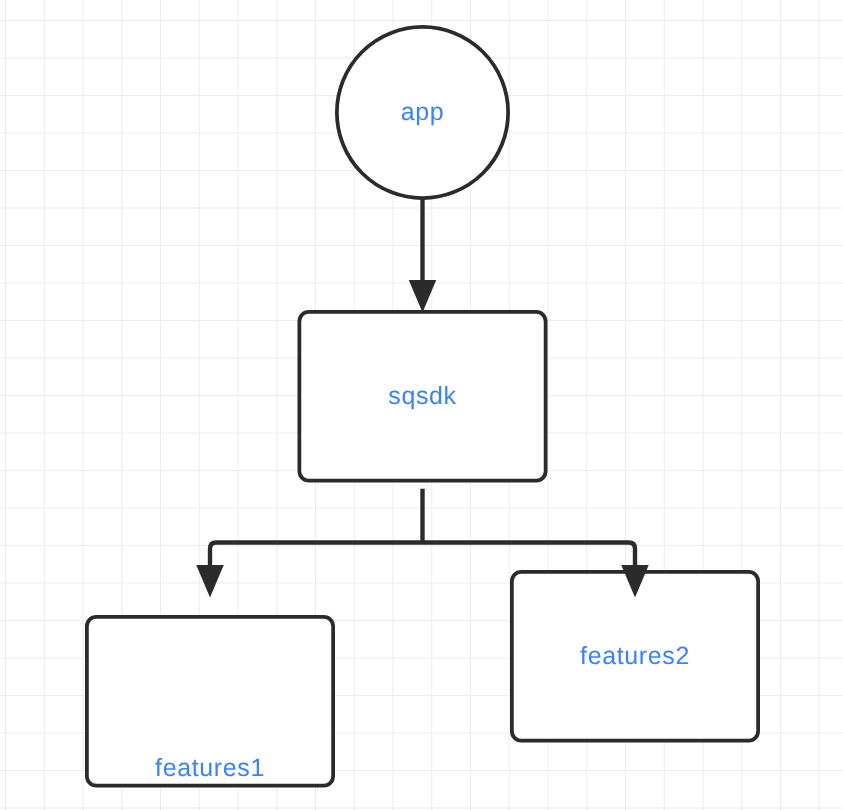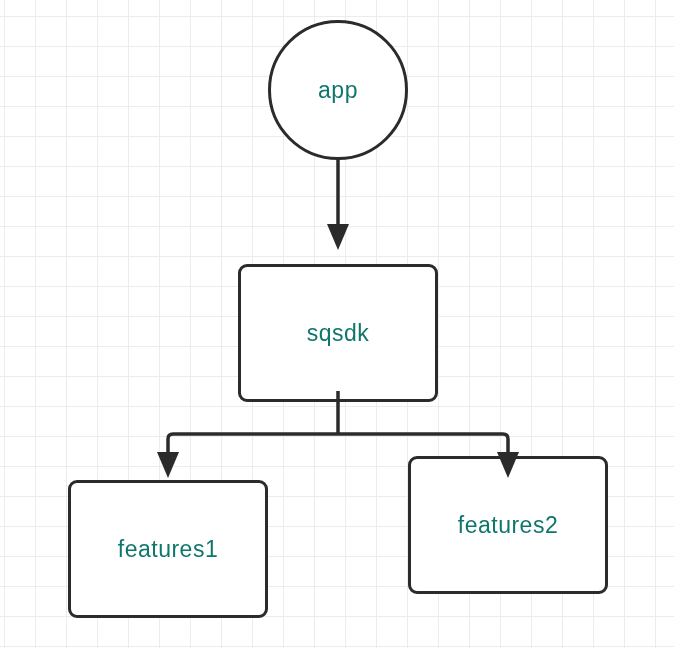--- a/index.html
+++ b/index.html
@@ -27,8 +27,8 @@
     display: flex;
     align-items: center;
     justify-content: center;
-    font-size: 23px;
-    color: #0f766e;
+    font-size: 20px;
+    color: #3b82f6;
     letter-spacing: 0.5px;
     z-index: 1;
   }

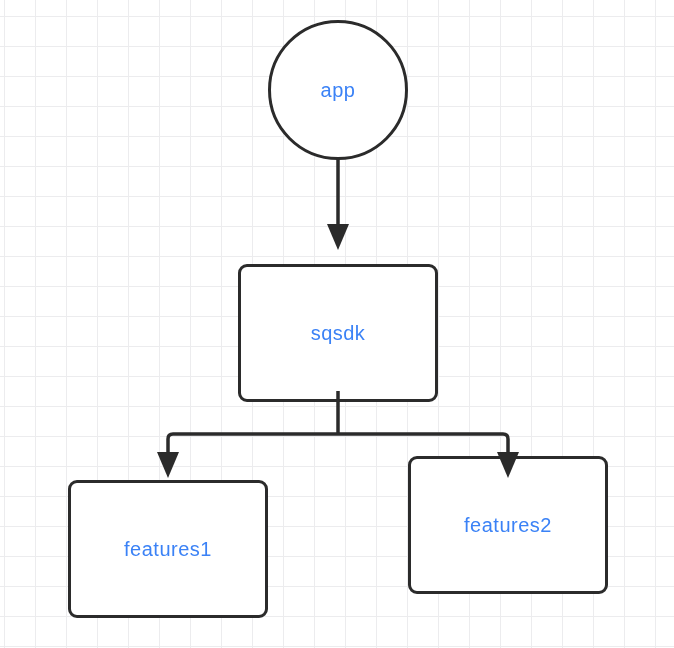--- a/index.html
+++ b/index.html
@@ -44,7 +44,7 @@
     height: 138px;
     border-radius: 9px;
   }
-  .node.sqsdk     { left: 238px; top: 264px; }
+  .node.sqsdk     { left: 238px; top: 248px; }
   .node.features1 { left: 68px;  top: 480px; }
   .node.features2 { left: 408px; top: 456px; }
   .connectors {

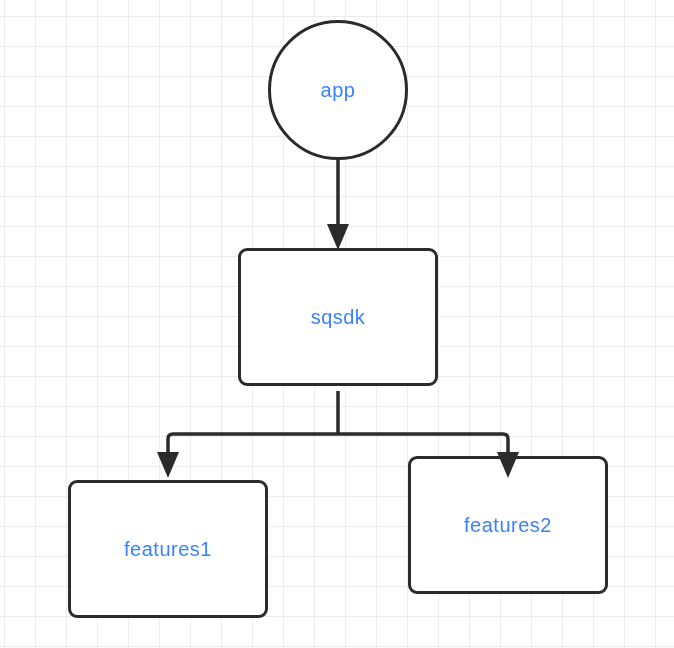--- a/index.html
+++ b/index.html
@@ -45,7 +45,7 @@
     border-radius: 9px;
   }
   .node.sqsdk     { left: 238px; top: 248px; }
-  .node.features1 { left: 68px;  top: 480px; }
+  .node.features1 { left: 68px;  top: 492px; align-items: flex-end; }
   .node.features2 { left: 408px; top: 456px; }
   .connectors {
     position: absolute;

